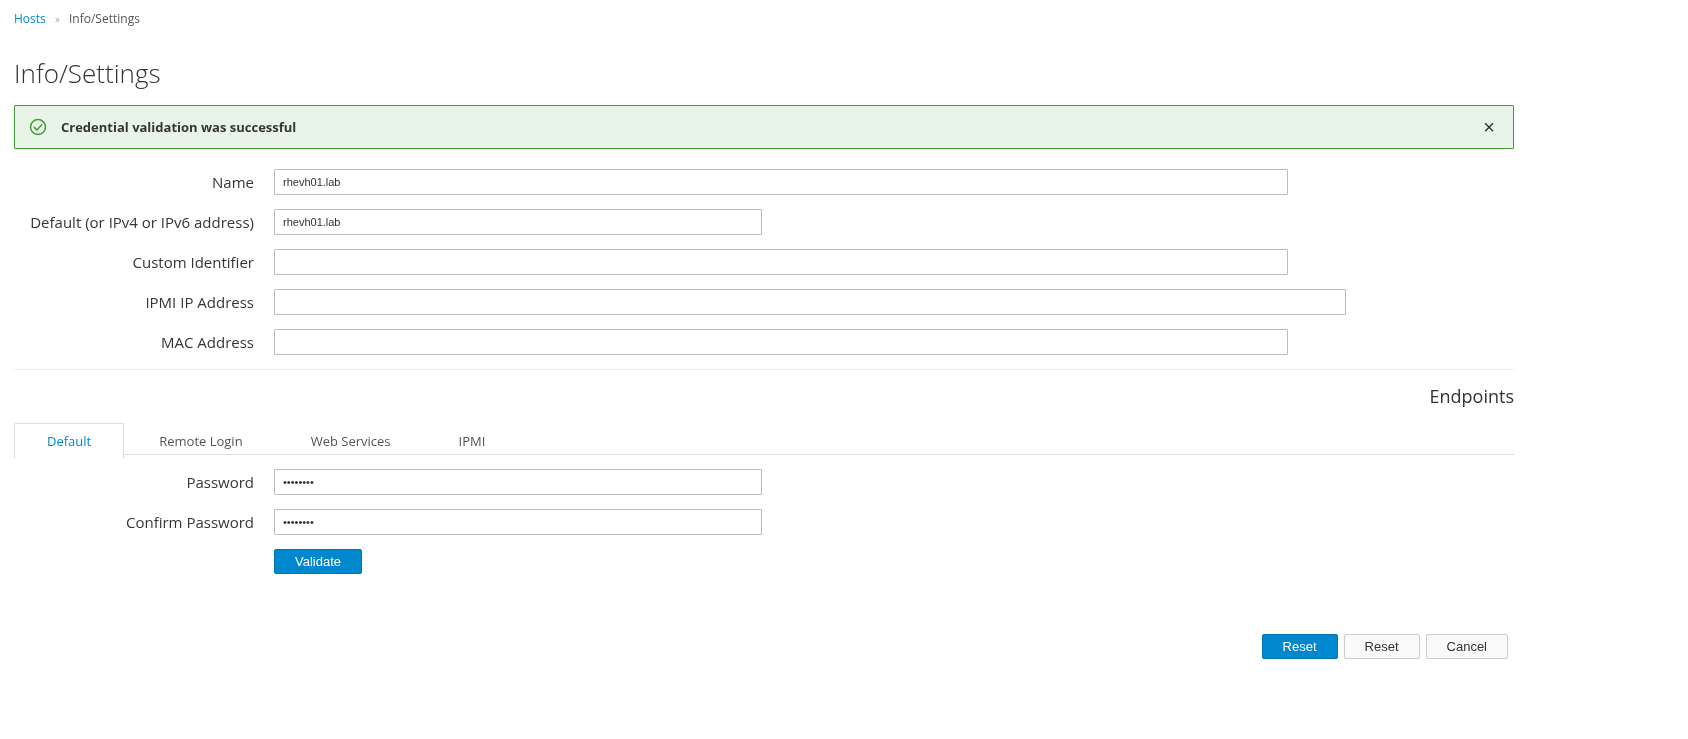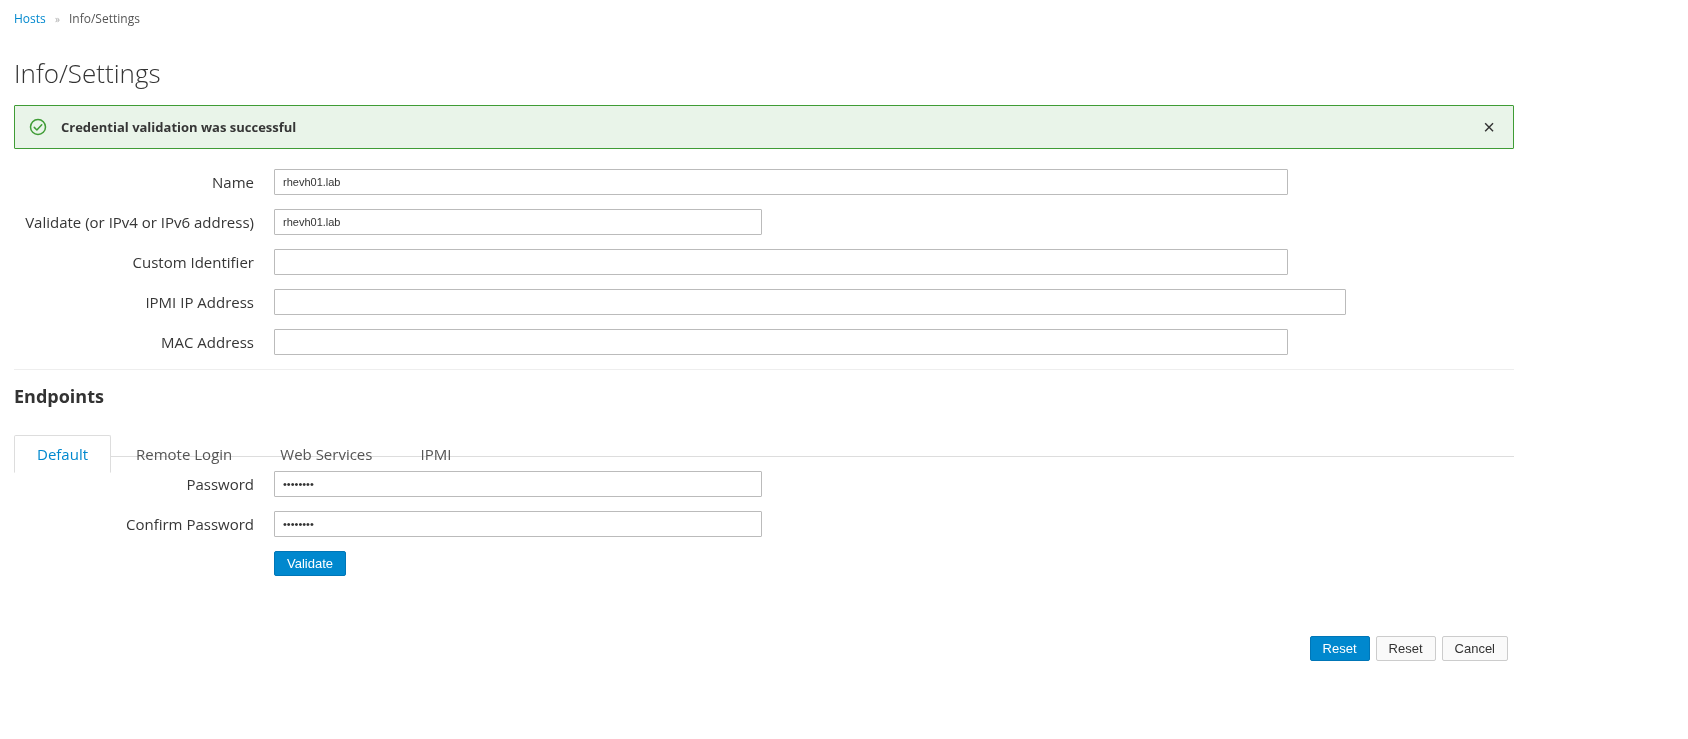--- a/index.html
+++ b/index.html
@@ -192,7 +192,7 @@
       </div>
     </div>
     <div class="form-row">
-      <label>Validate (or IPv4 or IPv6 address)</label>
+      <label>Default (or IPv4 or IPv6 address)</label>
       <div class="control">
         <input type="text" class="w-med" value="rhevh01.lab" style="">
       </div>

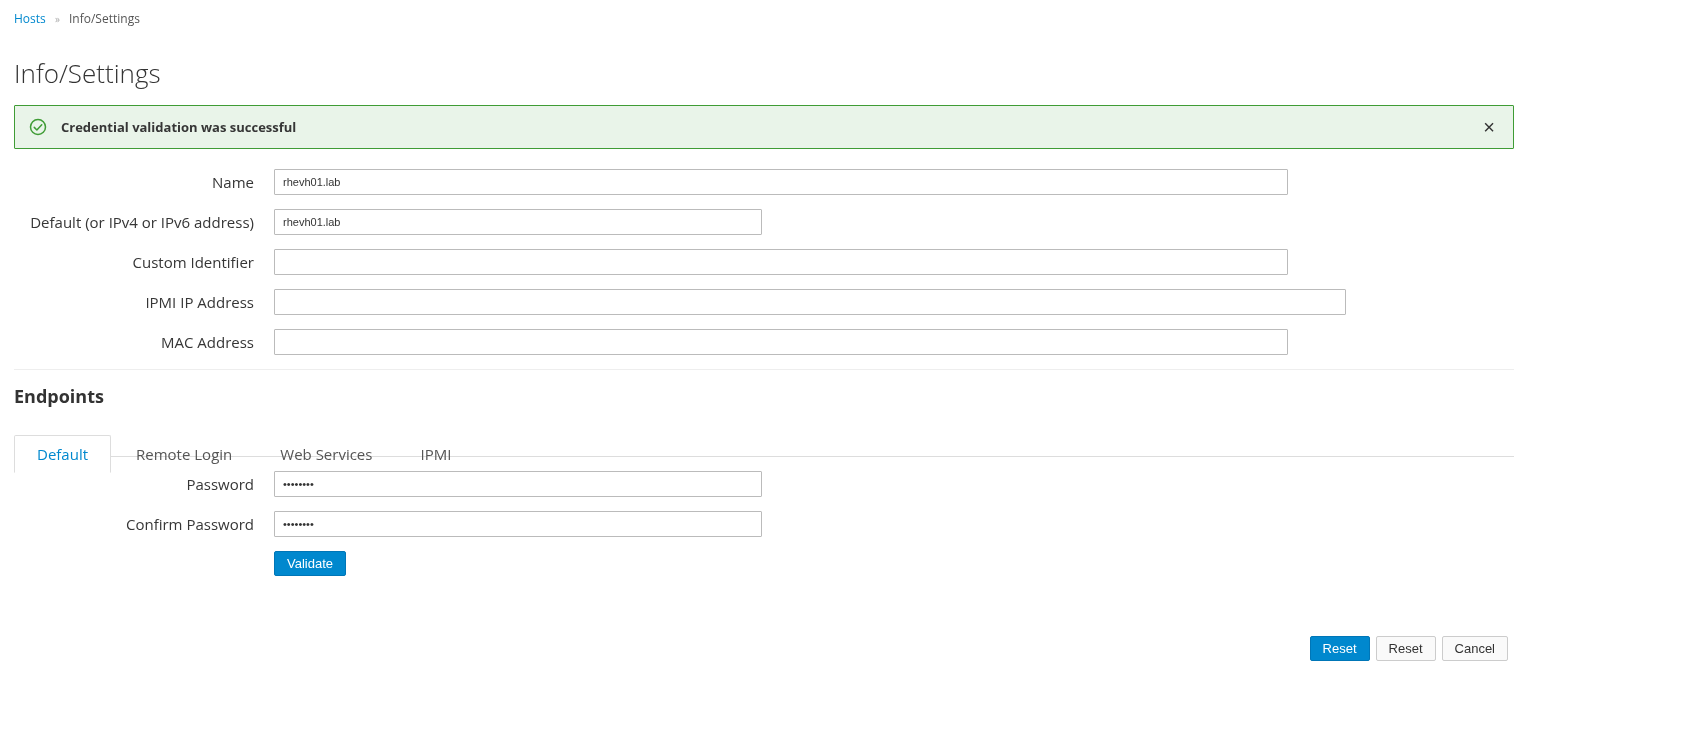--- a/index.html
+++ b/index.html
@@ -97,10 +97,11 @@
     margin: 14px 0 14px 0;
   }
   h2.section-title {
-    font-weight: 700;
+    font-weight: 400;
     font-size: 18px;
     color: #333;
     margin: 8px 0 10px 0;
+    text-align: right;
   }
   .tabs {
     border-bottom: 1px solid #ddd;

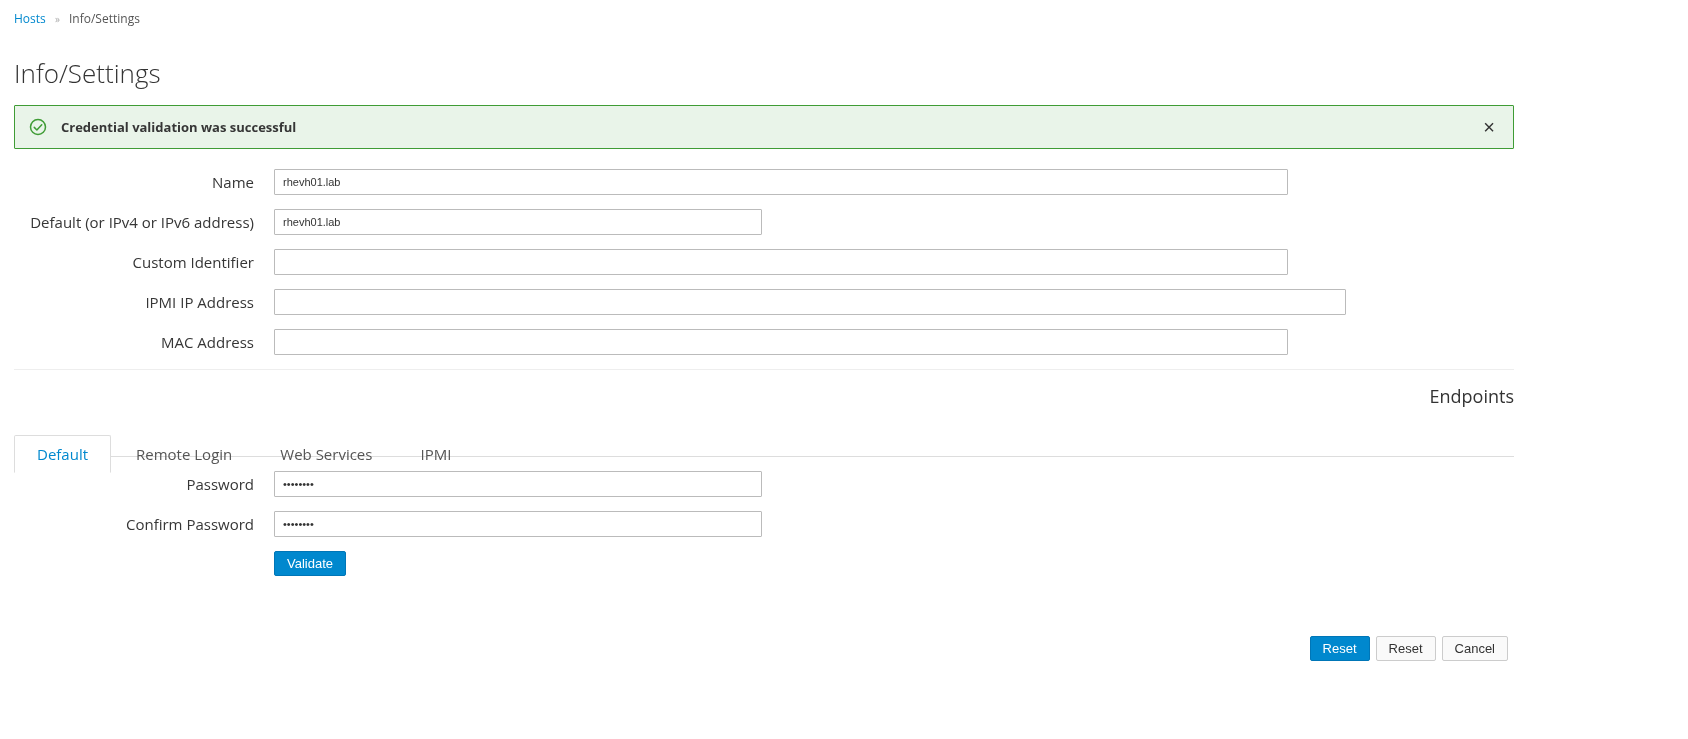--- a/index.html
+++ b/index.html
@@ -109,14 +109,14 @@
     gap: 0;
   }
   .tab {
-    padding: 8px 22px;
-    font-size: 15px;
+    padding: 8px 32px;
+    font-size: 13px;
     color: #555;
     cursor: pointer;
     border: 1px solid transparent;
     border-bottom: none;
     position: relative;
-    top: 17px;
+    top: 5px;
     background: transparent;
   }
   .tab.active {

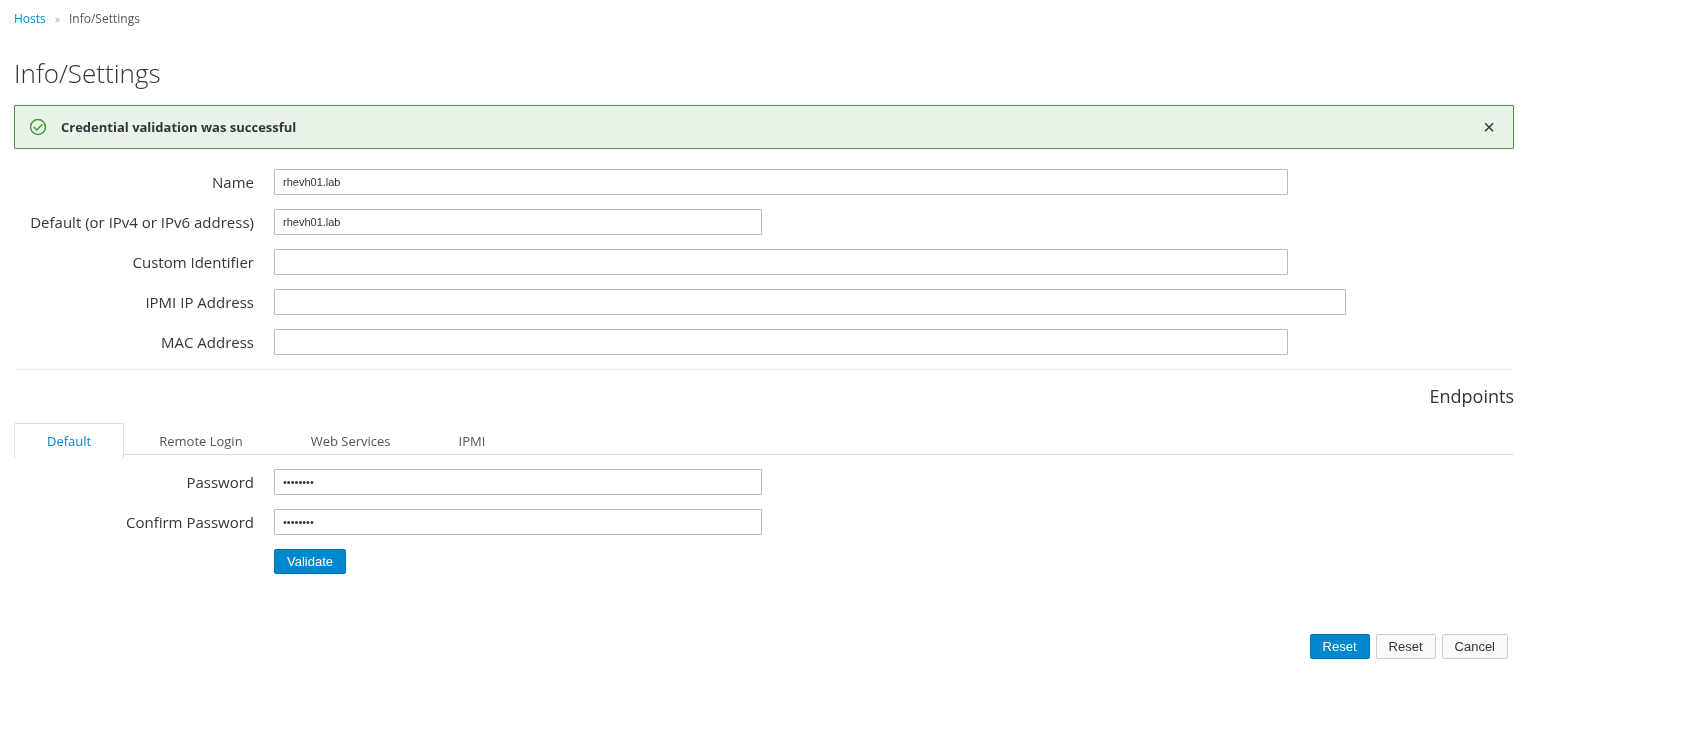--- a/index.html
+++ b/index.html
@@ -130,7 +130,7 @@
   .endpoints-form { padding-top: 14px; }
   .btn {
     display: inline-block;
-    padding: 4px 12px;
+    padding: 4px 20px;
     font-size: 13px;
     border-radius: 2px;
     cursor: pointer;

